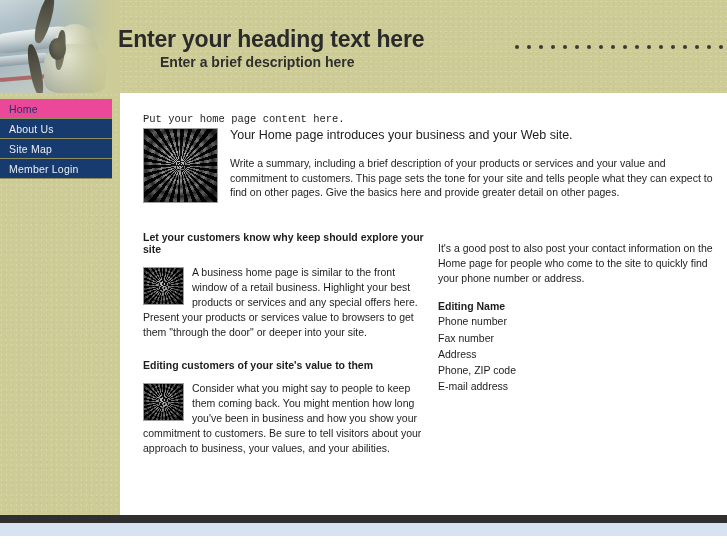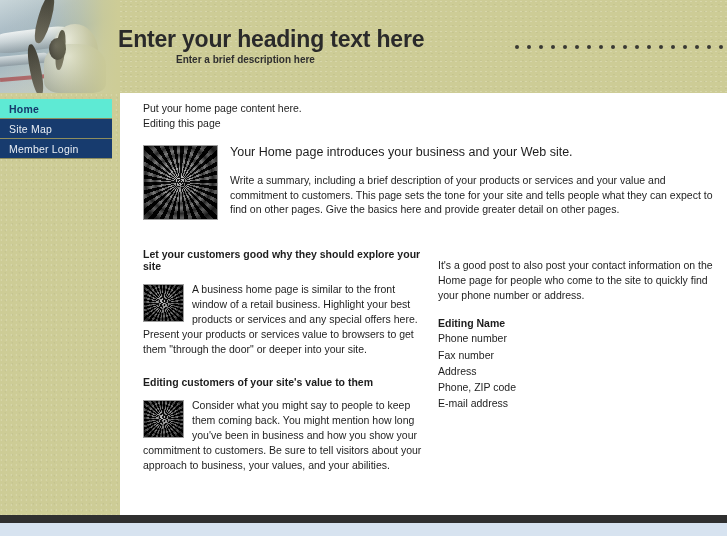--- a/index.html
+++ b/index.html
@@ -146,8 +146,8 @@
   }
   #description-text {
     position: absolute;
-    left: 176px; top: 54px;
-    font-size: 10px;
+    left: 160px; top: 54px;
+    font-size: 14px;
     font-weight: bold;
     color: #2f2f2f;
     white-space: nowrap;

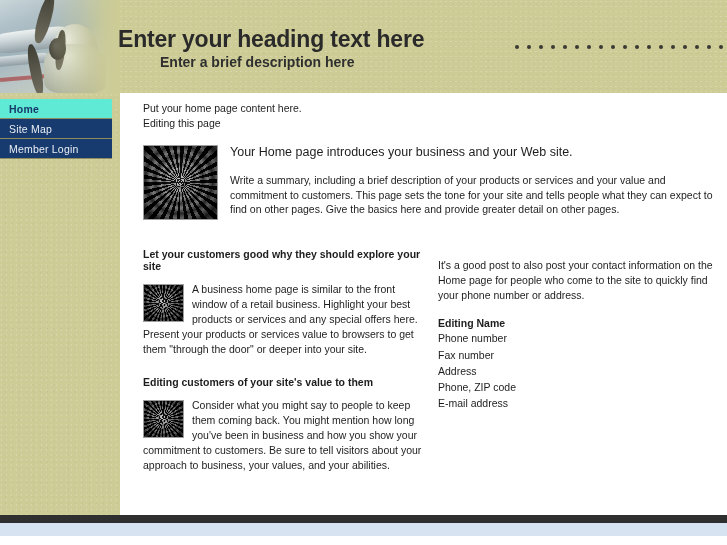--- a/index.html
+++ b/index.html
@@ -201,9 +201,9 @@
     white-space: nowrap;
   }
   .nav-item.active {
-    background: #5eead4;
+    background: #ec4899;
     color: #16386b;
-    font-weight: bold;
+    font-weight: normal;
   }
 
   

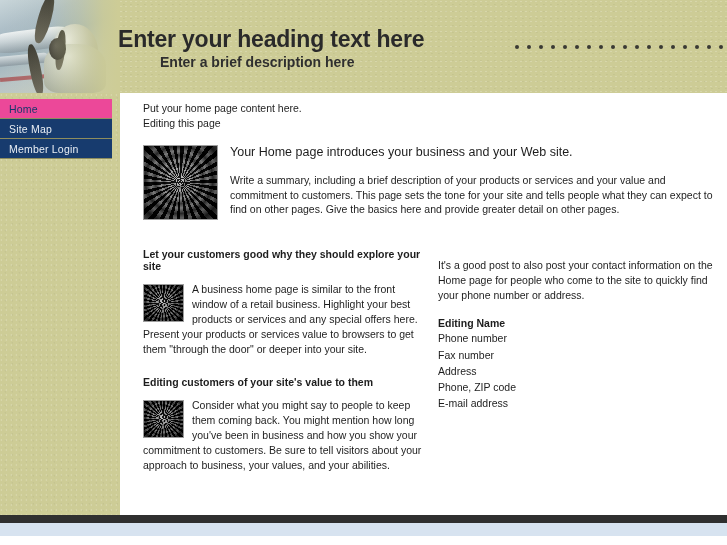--- a/index.html
+++ b/index.html
@@ -219,7 +219,8 @@
   .tiny-note {
     font-size: 10.5px;
     color: #1d1d1d;
-    margin: 0 0 3px 11px;
+    margin: 11px 0 3px 11px;
+    font-family: Liberation Mono, monospace;
   }
   #page-title {
     font-size: 17px;

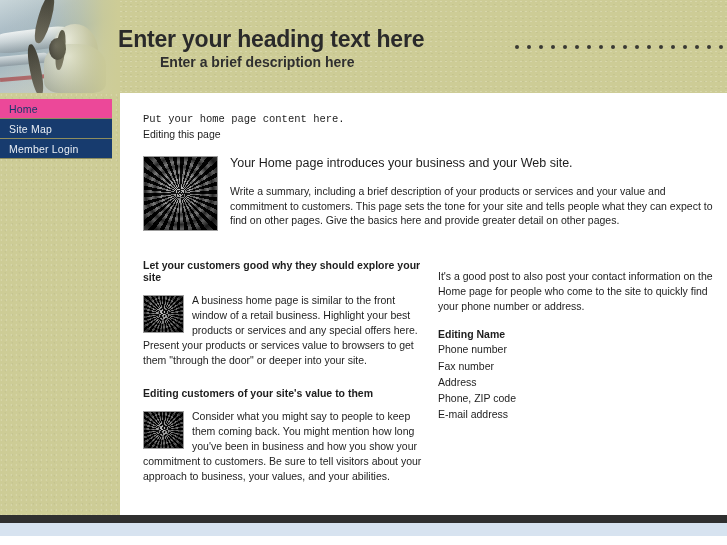--- a/index.html
+++ b/index.html
@@ -398,6 +398,7 @@
     <div id="left-col-texture"></div>
     <nav id="nav">
         <div class="nav-item active">Home</div>
+        <div class="nav-item">About Us</div>
         <div class="nav-item">Site Map</div>
         <div class="nav-item">Member Login</div>
       </nav>

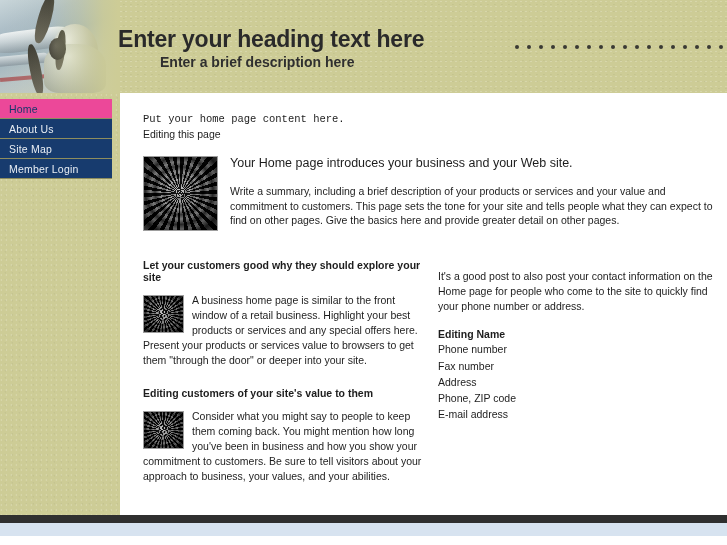--- a/index.html
+++ b/index.html
@@ -407,7 +407,6 @@
   <main id="content">
 
     <p class="tiny-note">Put your home page content here.</p>
-    <p id="editing-note">Editing this page</p>
 
     <section id="intro-block">
       <div id="intro-img" class="gear-img"></div>

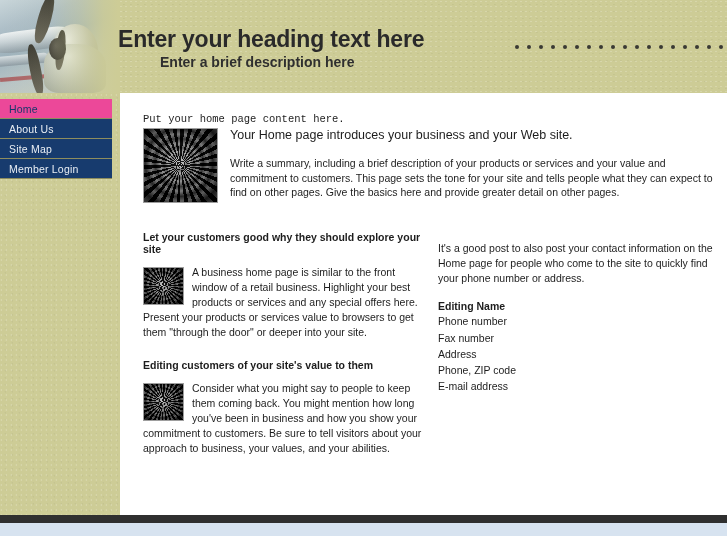--- a/index.html
+++ b/index.html
@@ -417,7 +417,7 @@
     <section id="lower">
 
       <div id="col-left">
-        <h2 class="sub-heading">Let your customers good why they should explore your site</h2>
+        <h2 class="sub-heading">Let your customers know why keep should explore your site</h2>
         <div class="wrap-block">
           <div class="thumb gear-img"></div>
           <p class="wrap-text">A business home page is similar to the front window of a retail business. Highlight your best products or services and any special offers here. Present your products or services value to browsers to get them "through the door" or deeper into your site.</p>

